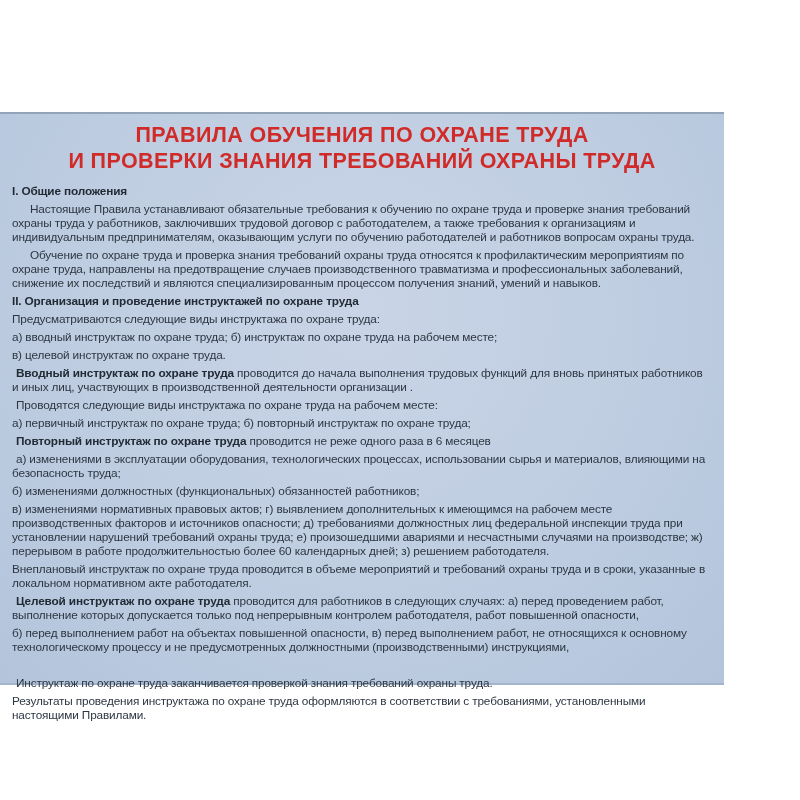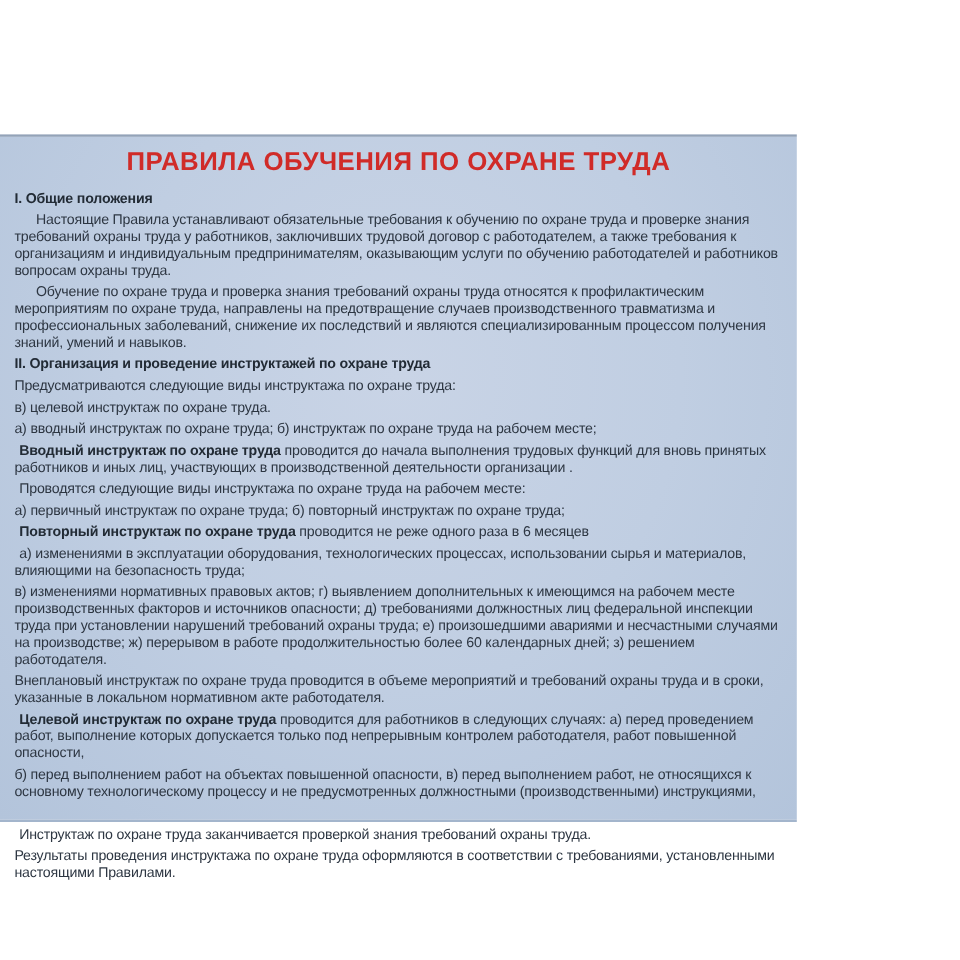--- a/index.html
+++ b/index.html
@@ -8,7 +8,7 @@
     font-family:"Liberation Sans", sans-serif;overflow:hidden;
   }
   .poster{
-    position:absolute;left:0;top:112px;width:664px;height:573px;
+    position:absolute;left:0;top:112px;width:724px;height:573px;
     box-sizing:border-box;
     background:radial-gradient(ellipse at 50% 35%, #c9d4e6 0%, #c0cee2 50%, #b3c4db 100%);
     border-top:2px solid #93a3b8;

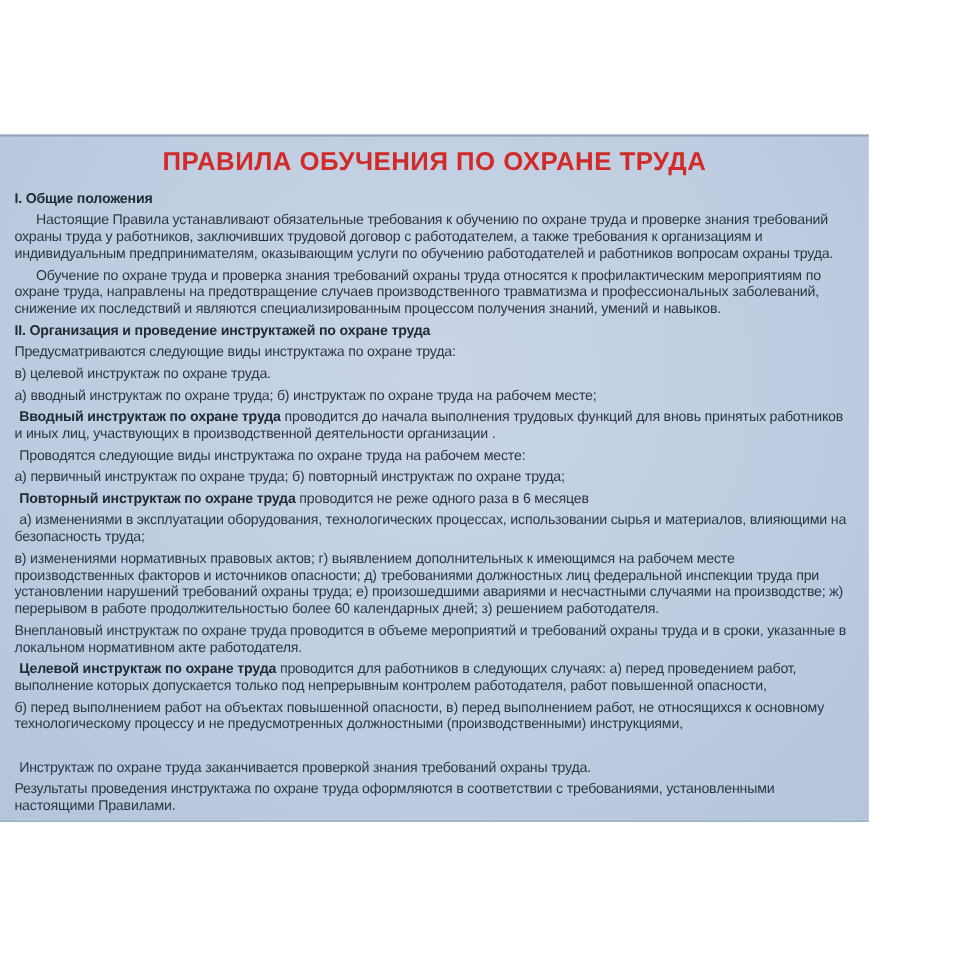--- a/index.html
+++ b/index.html
@@ -34,6 +34,7 @@
 <div class="poster">
   <div class="title">
     <div>ПРАВИЛА ОБУЧЕНИЯ ПО ОХРАНЕ ТРУДА</div>
+    <div>И ПРОВЕРКИ ЗНАНИЯ ТРЕБОВАНИЙ ОХРАНЫ ТРУДА</div>
   </div>
   <div class="body">
     <p class="line"><span class="b">I. Общие положения</span></p>

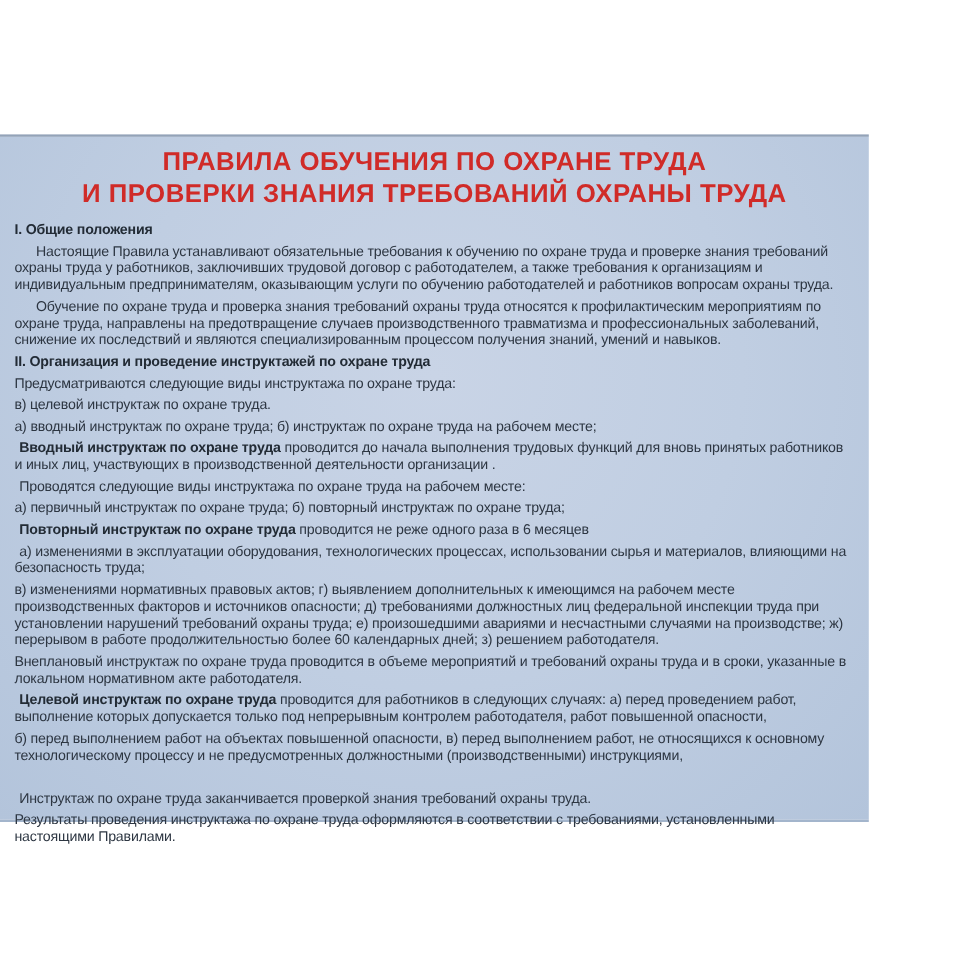--- a/index.html
+++ b/index.html
@@ -42,8 +42,8 @@
     <p class="line ind-lg"><span>Обучение по охране труда и проверка знания требований охраны труда относятся к профилактическим мероприятиям по охране труда, направлены на предотвращение случаев производственного травматизма и профессиональных заболеваний, снижение их последствий и являются специализированным процессом получения знаний, умений и навыков.</span></p>
     <p class="line"><span class="b">II. Организация и проведение инструктажей по охране труда</span></p>
     <p class="line"><span>Предусматриваются следующие виды инструктажа по охране труда:</span></p>
+    <p class="line"><span>а) вводный инструктаж по охране труда; б) инструктаж по охране труда на рабочем месте;</span></p>
     <p class="line"><span>в) целевой инструктаж по охране труда.</span></p>
-    <p class="line"><span>а) вводный инструктаж по охране труда; б) инструктаж по охране труда на рабочем месте;</span></p>
     <p class="line ind-sm"><span class="b">Вводный инструктаж по охране труда</span><span> проводится до начала выполнения трудовых функций для вновь принятых работников и иных лиц, участвующих в производственной деятельности организации .</span></p>
     <p class="line ind-sm"><span>Проводятся следующие виды инструктажа по охране труда на рабочем месте:</span></p>
     <p class="line"><span>а) первичный инструктаж по охране труда; б) повторный инструктаж по охране труда;</span></p>

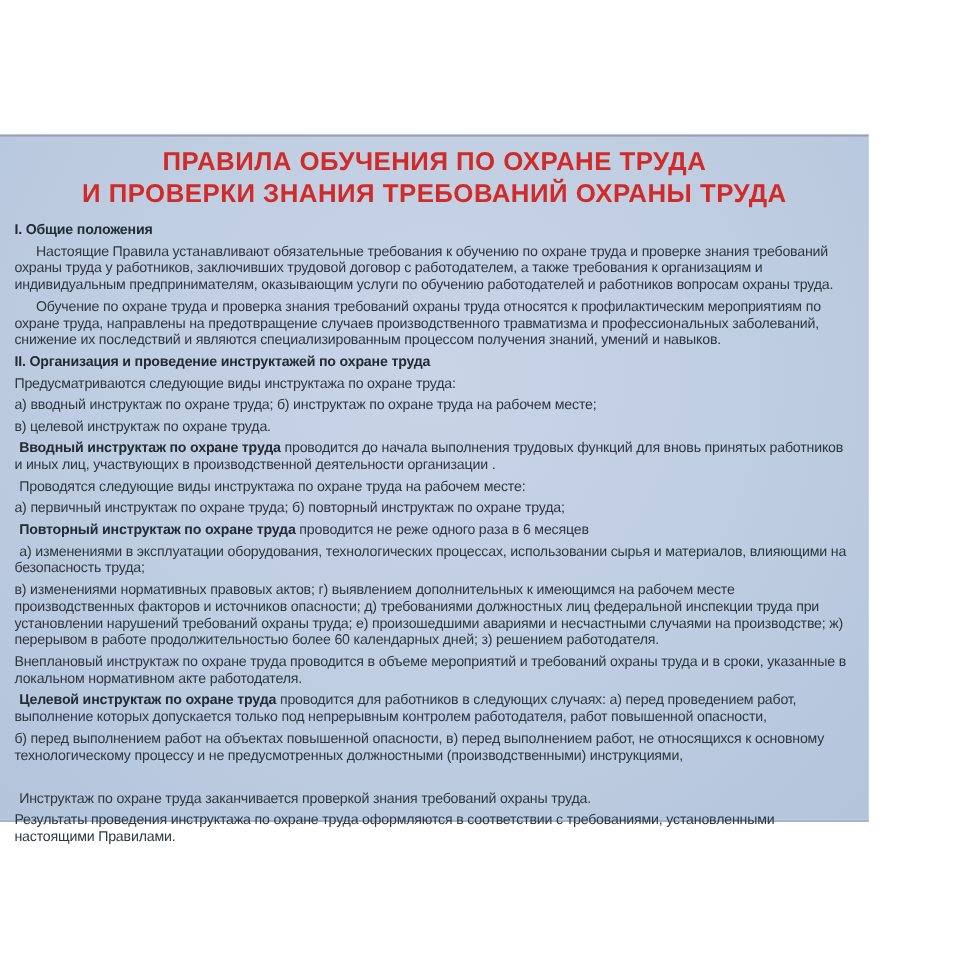--- a/index.html
+++ b/index.html
@@ -49,6 +49,7 @@
     <p class="line"><span>а) первичный инструктаж по охране труда; б) повторный инструктаж по охране труда;</span></p>
     <p class="line ind-sm"><span class="b">Повторный инструктаж по охране труда</span><span> проводится не реже одного раза в 6 месяцев</span></p>
     <p class="line ind-sm"><span>а) изменениями в эксплуатации оборудования, технологических процессах, использовании сырья и материалов, влияющими на безопасность труда;</span></p>
+    <p class="line"><span>б) изменениями должностных (функциональных) обязанностей работников;</span></p>
     <p class="line"><span>в) изменениями нормативных правовых актов; г) выявлением дополнительных к имеющимся на рабочем месте производственных факторов и источников опасности; д) требованиями должностных лиц федеральной инспекции труда при установлении нарушений требований охраны труда; е) произошедшими авариями и несчастными случаями на производстве; ж) перерывом в работе продолжительностью более 60 календарных дней; з) решением работодателя.</span></p>
     <p class="line"><span>Внеплановый инструктаж по охране труда проводится в объеме мероприятий и требований охраны труда и в сроки, указанные в локальном нормативном акте работодателя.</span></p>
     <p class="line ind-sm"><span class="b">Целевой инструктаж по охране труда</span><span> проводится для работников в следующих случаях: а) перед проведением работ, выполнение которых допускается только под непрерывным контролем работодателя, работ повышенной опасности,</span></p>

